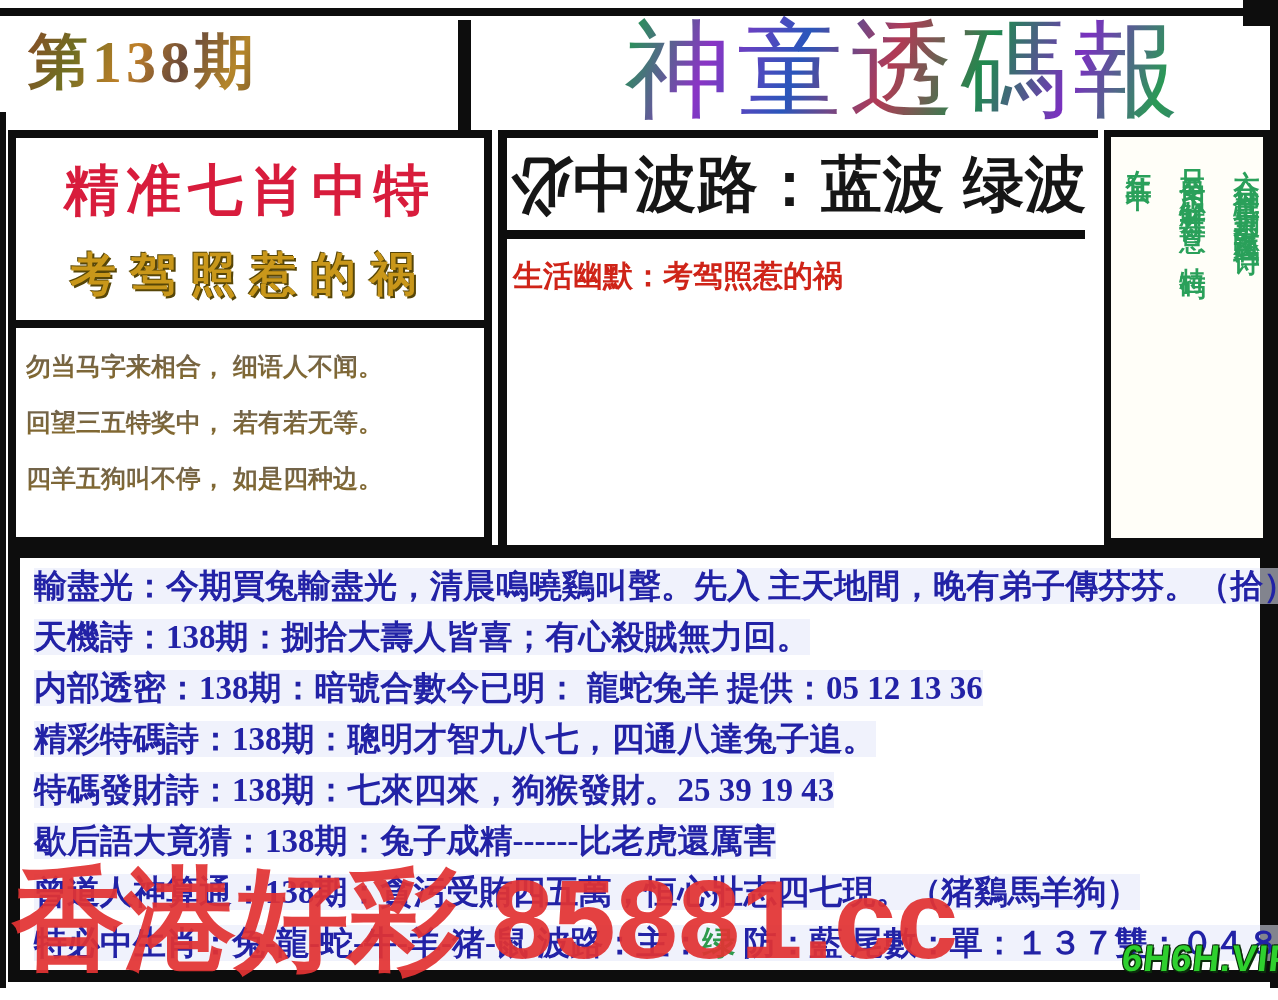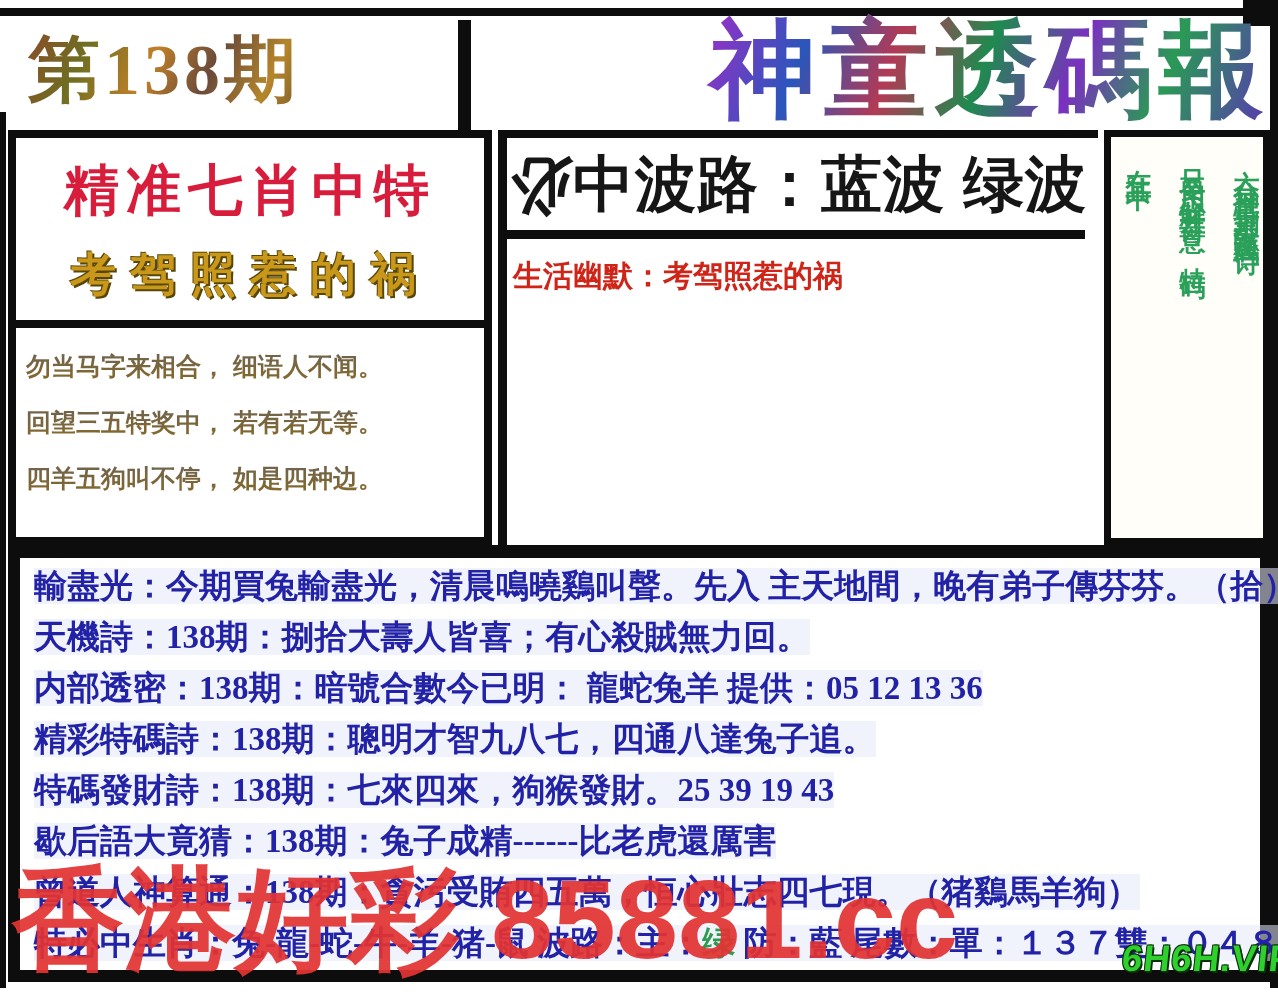--- a/index.html
+++ b/index.html
@@ -13,7 +13,7 @@
   .corner-mark{left:1243px;top:0;width:27px;height:26px;background:#0d0d0d;}
 
   
-  .issue-title{left:28px;top:22px;font-size:72px;font-weight:bold;
+  .issue-title{left:28px;top:22px;font-size:60px;font-weight:bold;
     font-family:"Liberation Serif","DejaVu Serif",serif;letter-spacing:4px;
     background:linear-gradient(115deg,#8a4a28 0%,#6f6e22 22%,#c08028 45%,#6a4a3a 65%,#b5862a 85%,#7a5a2a 100%);
     -webkit-background-clip:text;background-clip:text;color:transparent;}

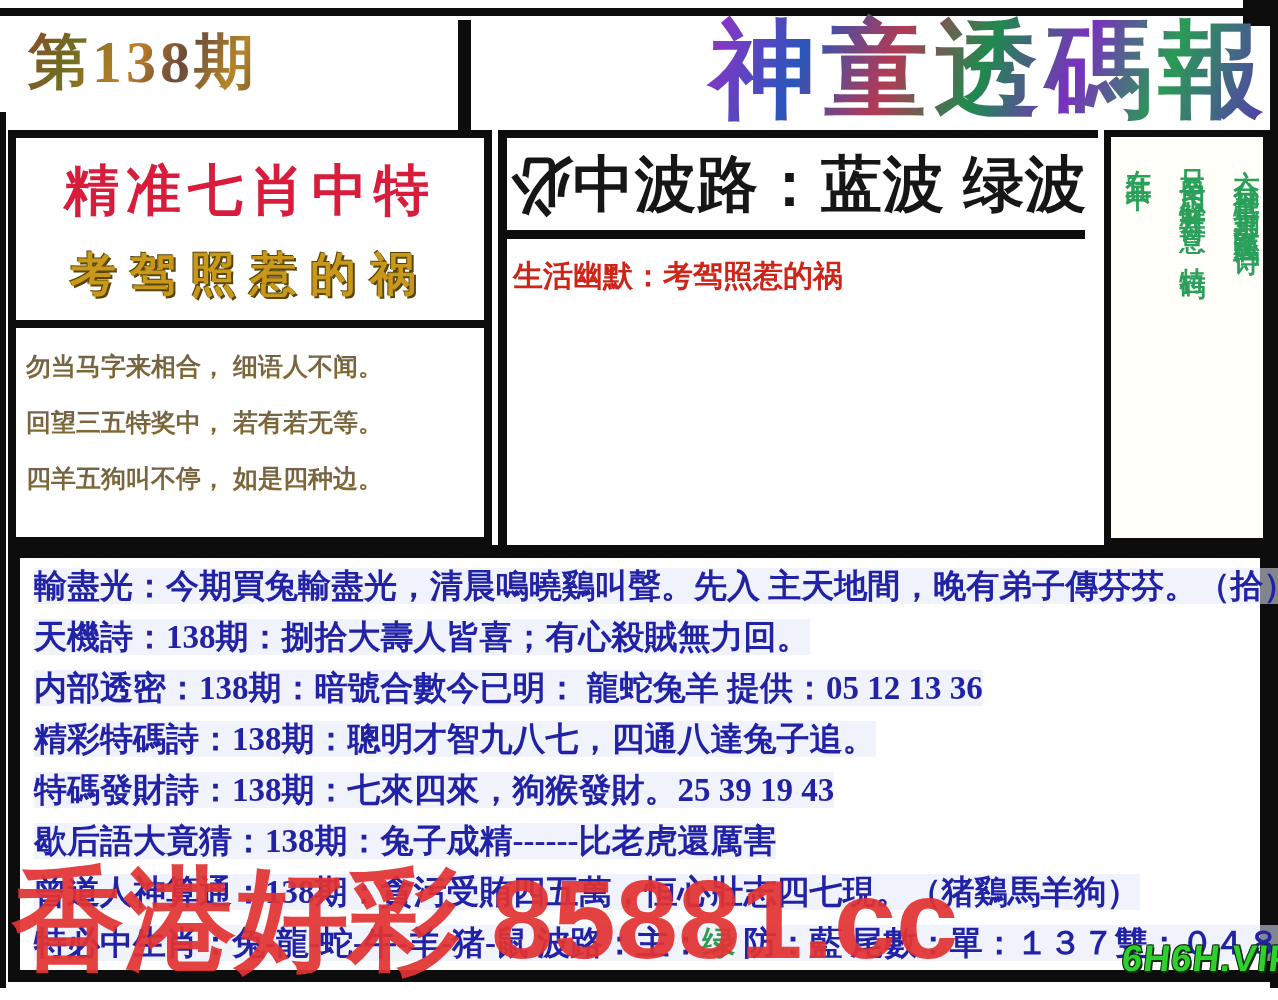--- a/index.html
+++ b/index.html
@@ -18,8 +18,8 @@
     background:linear-gradient(115deg,#8a4a28 0%,#6f6e22 22%,#c08028 45%,#6a4a3a 65%,#b5862a 85%,#7a5a2a 100%);
     -webkit-background-clip:text;background-clip:text;color:transparent;}
   .head-divider{left:458px;top:20px;width:13px;height:110px;background:#0d0d0d;}
-  .masthead{left:540px;top:6px;width:730px;height:126px;text-align:right;
-    font-size:106px;font-weight:700;letter-spacing:6px;line-height:126px;
+  .masthead{left:540px;top:6px;width:730px;height:126px;text-align:center;
+    font-size:106px;font-weight:400;letter-spacing:6px;line-height:126px;
     background:linear-gradient(110deg,#6a2fb5 0%,#1f9a4e 12%,#8a35c5 24%,#2a56bb 36%,#b23a55 48%,#1f8a4e 60%,#7a30c0 72%,#2a9a55 84%,#5a35b5 100%);
     -webkit-background-clip:text;background-clip:text;color:transparent;}
 

